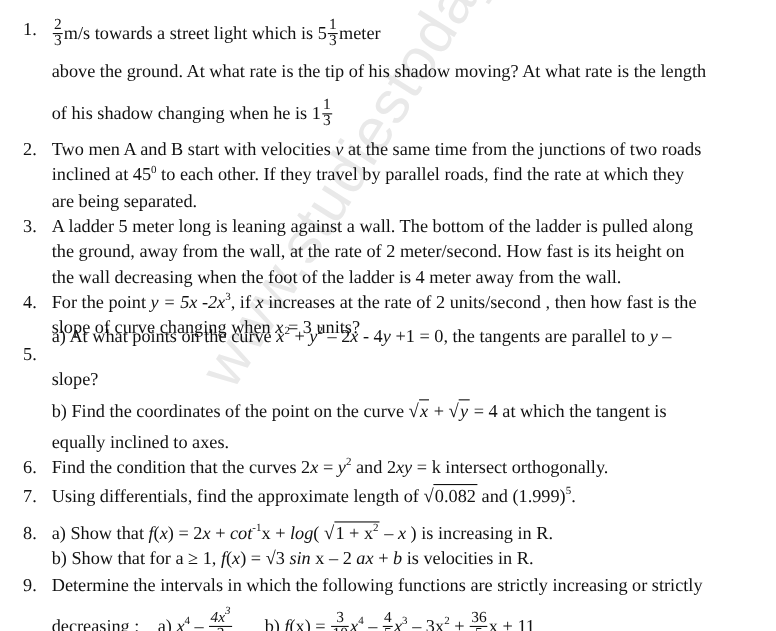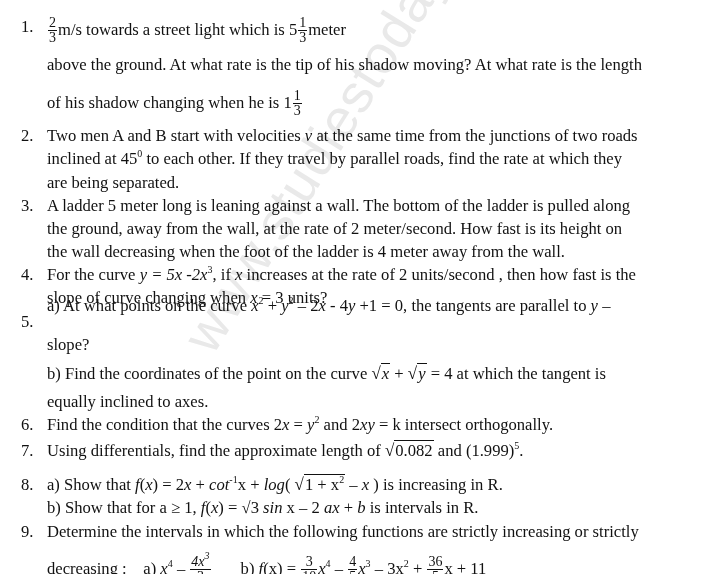--- a/index.html
+++ b/index.html
@@ -74,7 +74,7 @@
     <div>
       <span class="num" style="top:265px">4.</span>
       <div class="line" style="top:265px">
-        <span>For the curve </span><i>y = 5x -2x</i><sup>3</sup><span>, if </span><i>x</i><span> increases at the rate of 2 units/second , then how fast is the</span>
+        <span>For the point </span><i>y = 5x -2x</i><sup>3</sup><span>, if </span><i>x</i><span> increases at the rate of 2 units/second , then how fast is the</span>
       </div>
       <div class="line" style="top:288px">
         <span>slope of curve changing when </span><i>x</i><span> = 3 units?</span>

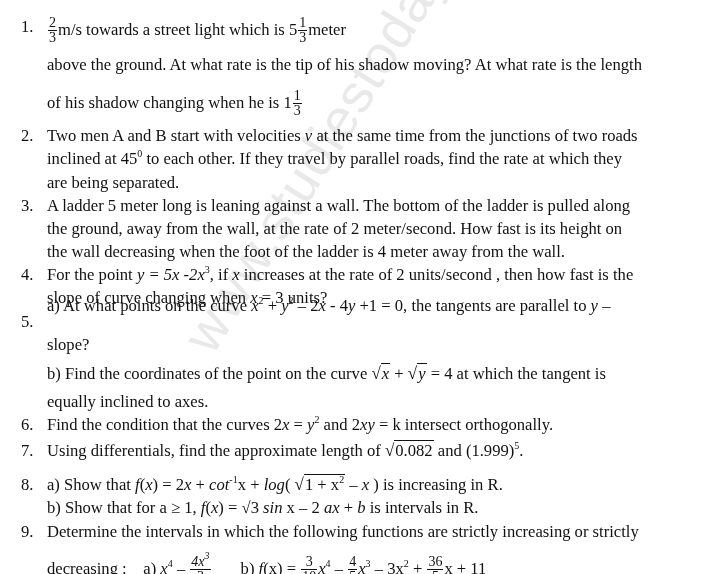--- a/index.html
+++ b/index.html
@@ -113,7 +113,7 @@
         <span>a) Show that </span><i>f</i><span>(</span><i>x</i><span>) = 2</span><i>x</i><span> + </span><i>cot</i><sup>-1</sup><span>x + </span><i>log</i><span>( </span><span class="sqrt"><span class="rad">√</span><span class="under"><span>1 + x</span><sup>2</sup></span></span><span> – </span><i>x</i><span> ) is increasing in R.</span>
       </div>
       <div class="line" style="top:498px">
-        <span>b) Show that for a ≥ 1, </span><i>f</i><span>(</span><i>x</i><span>) = √3 </span><i>sin</i><span> x – 2 </span><i>ax</i><span> + </span><i>b</i><span> is intervals in R.</span>
+        <span>b) Show that for a ≥ 1, </span><i>f</i><span>(</span><i>x</i><span>) = √3 </span><i>sin</i><span> x – 2 </span><i>ax</i><span> + </span><i>b</i><span> is velocities in R.</span>
       </div>
     </div>
 

